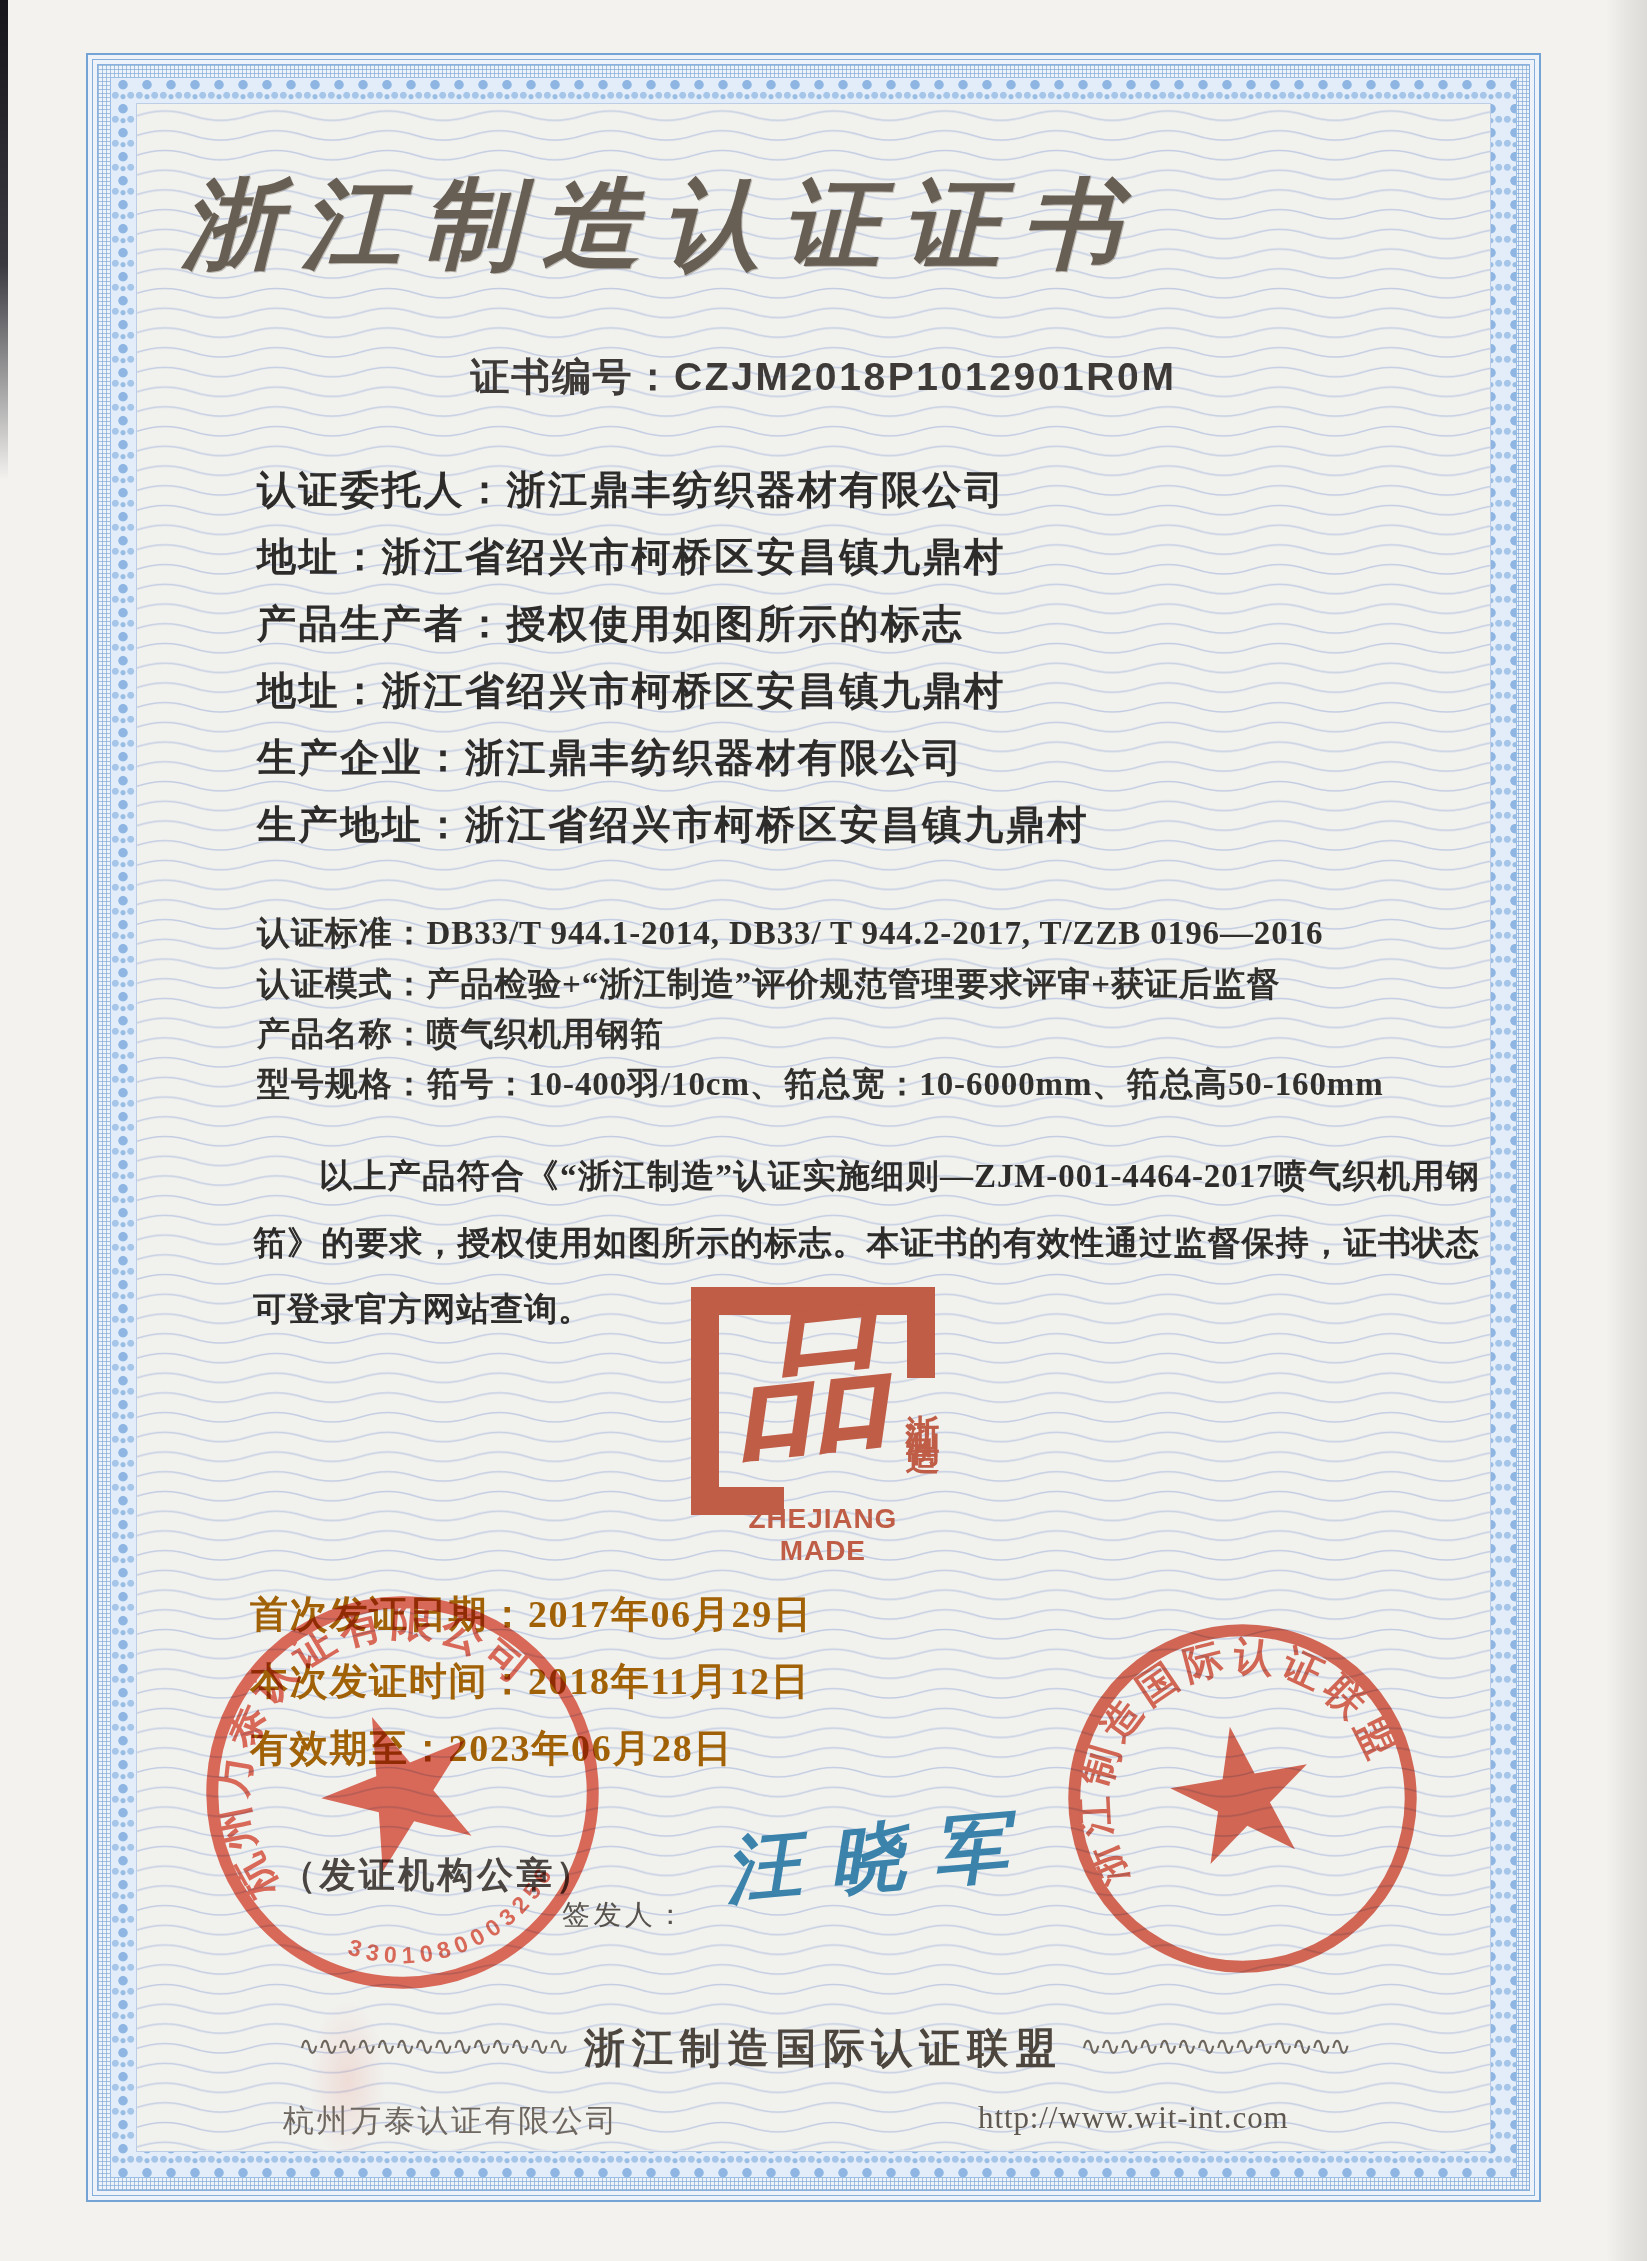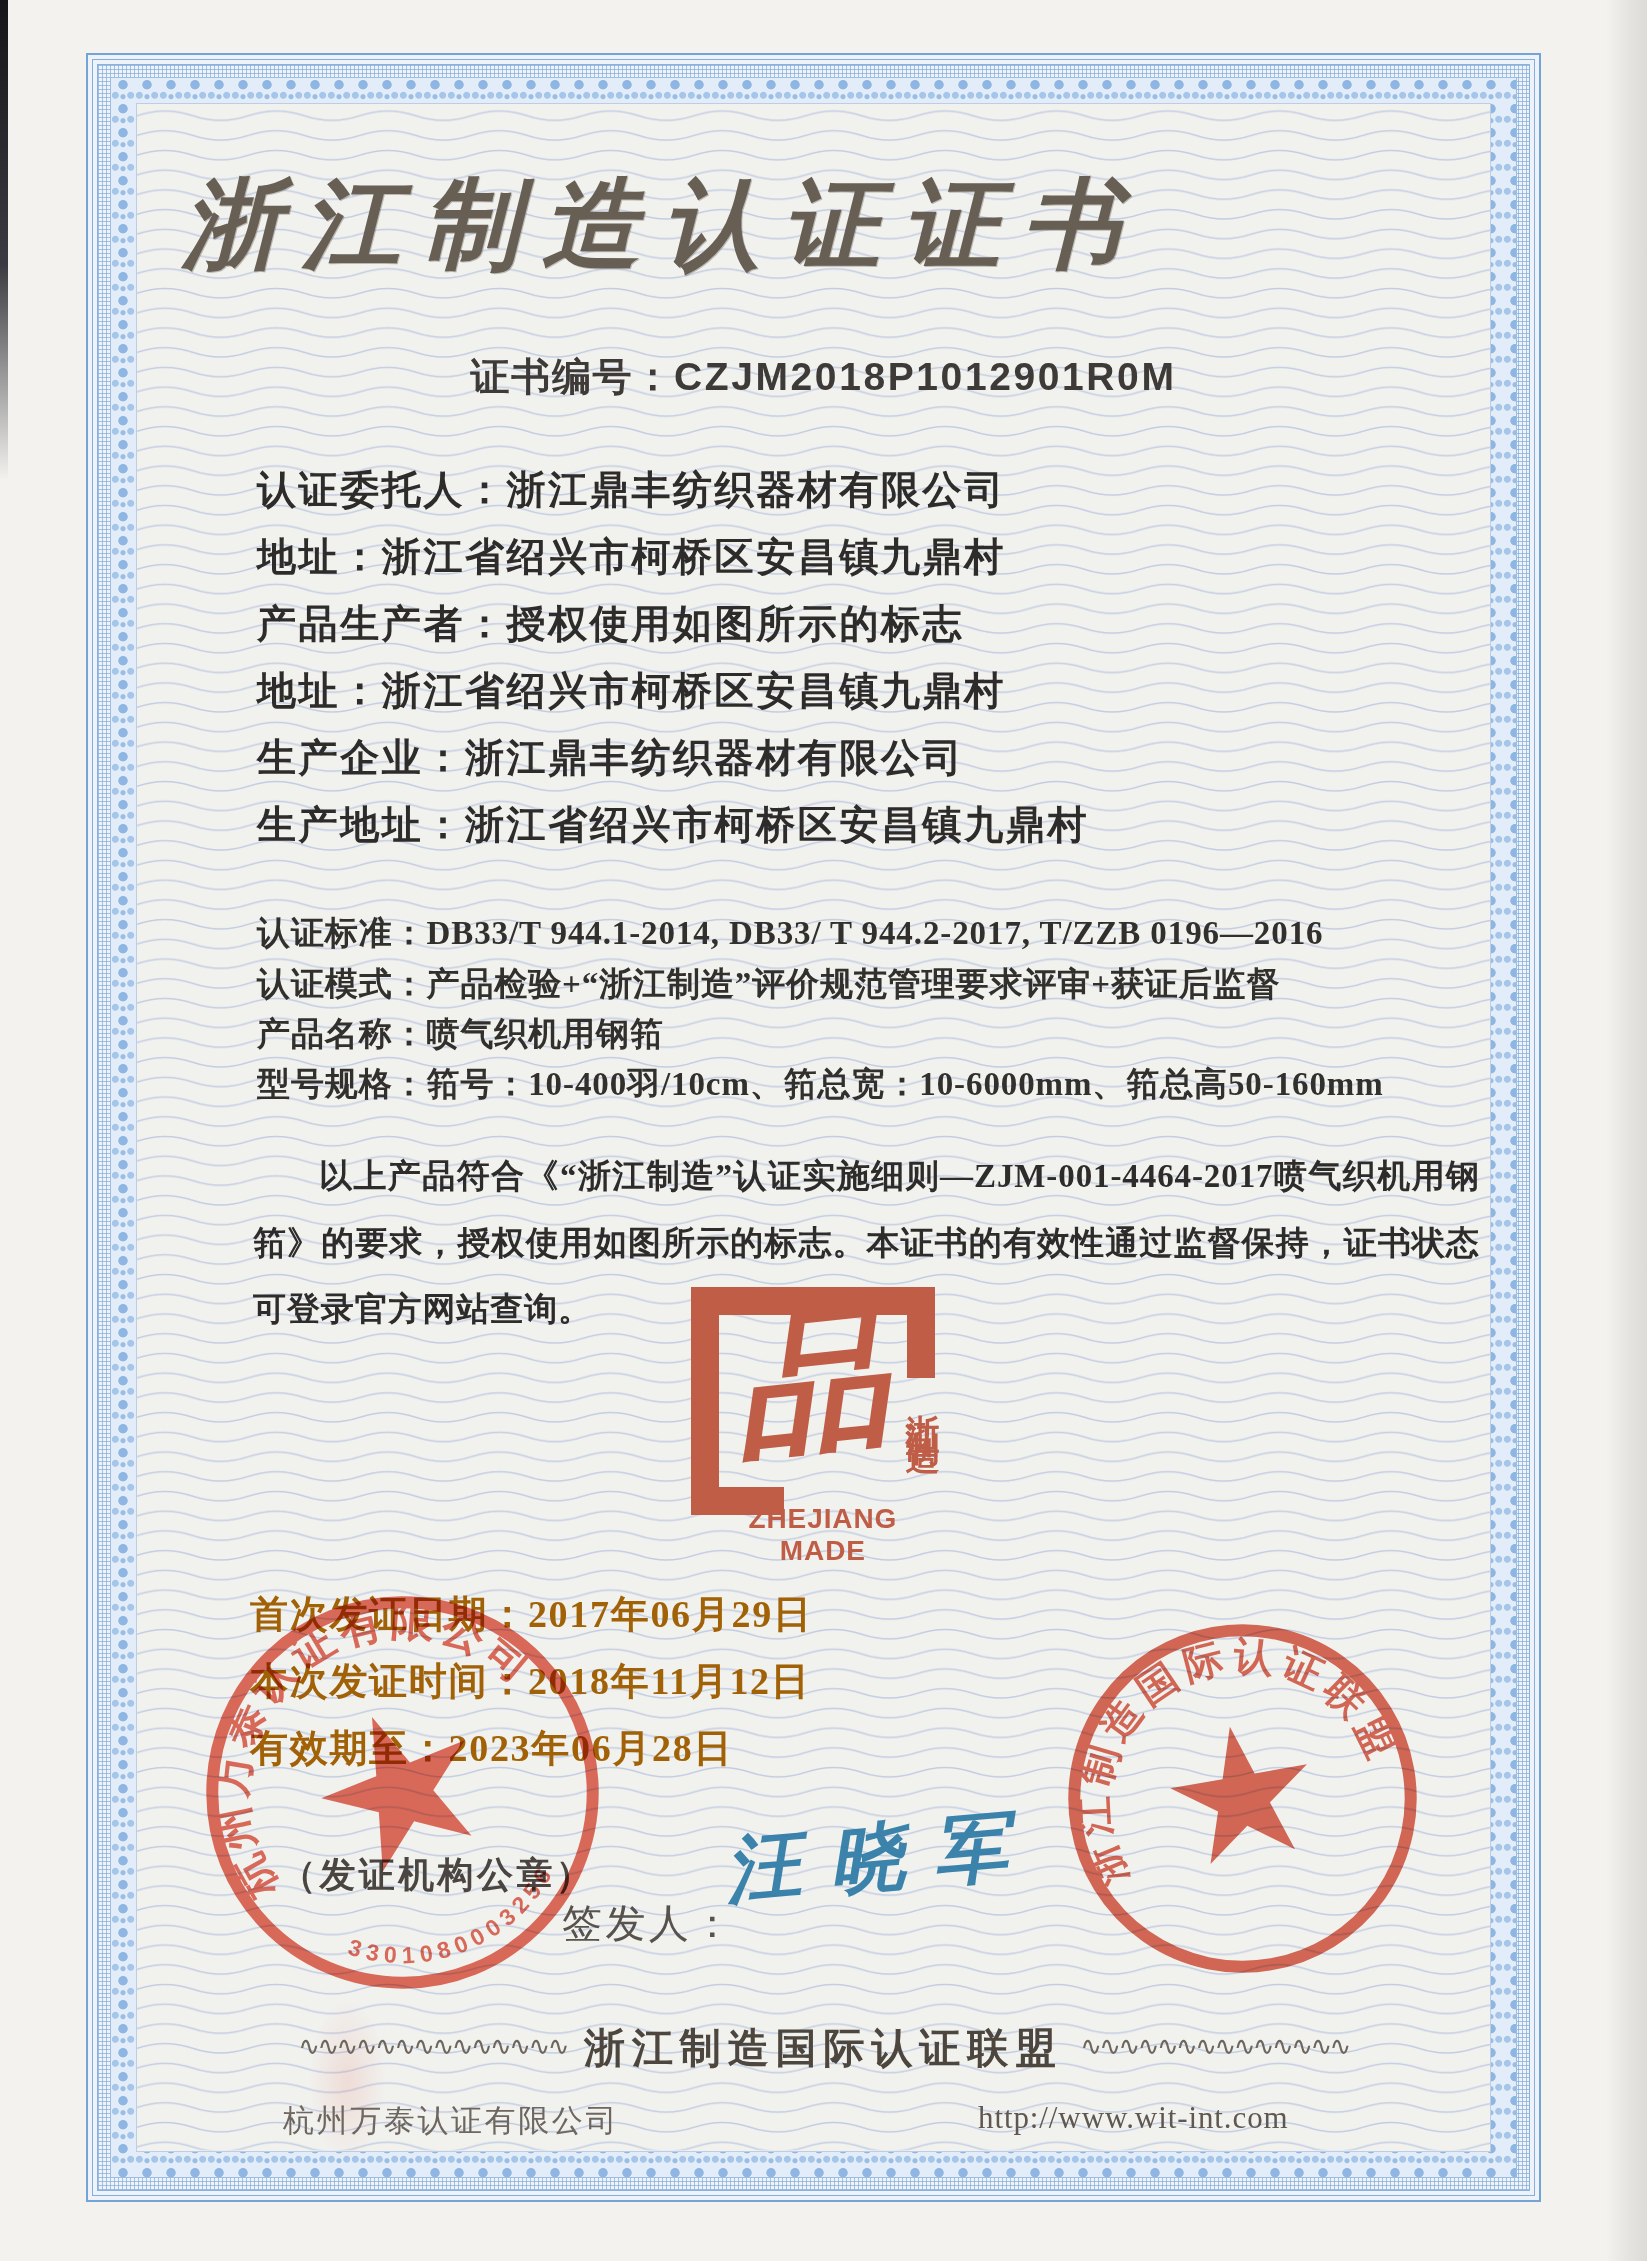--- a/index.html
+++ b/index.html
@@ -47,7 +47,7 @@
     line-height:2.02;text-align:justify;text-indent:2em;font-weight:bold;letter-spacing:0.9px;}
   .dateline{left:250px;width:772px;font-size:38px;font-weight:bold;color:#a16207;letter-spacing:1.7px;}
   .sealnote{left:245px;top:1851px;font-size:36px;color:#4a4540;letter-spacing:3.4px;font-weight:bold;margin-left:35px;}
-  .issuer{left:562px;top:1896px;font-size:40px;color:#57524c;letter-spacing:3.4px;}
+  .issuer{left:562px;top:1896px;font-size:28px;color:#57524c;letter-spacing:3.4px;}
   .signature{left:725px;top:1808px;font-size:75px;color:#2d7aa6;
     transform:rotate(-5deg);letter-spacing:29px;font-style:italic;font-weight:bold;opacity:.92;}
   .footer-alliance{left:0;top:2021px;width:1647px;text-align:center;

